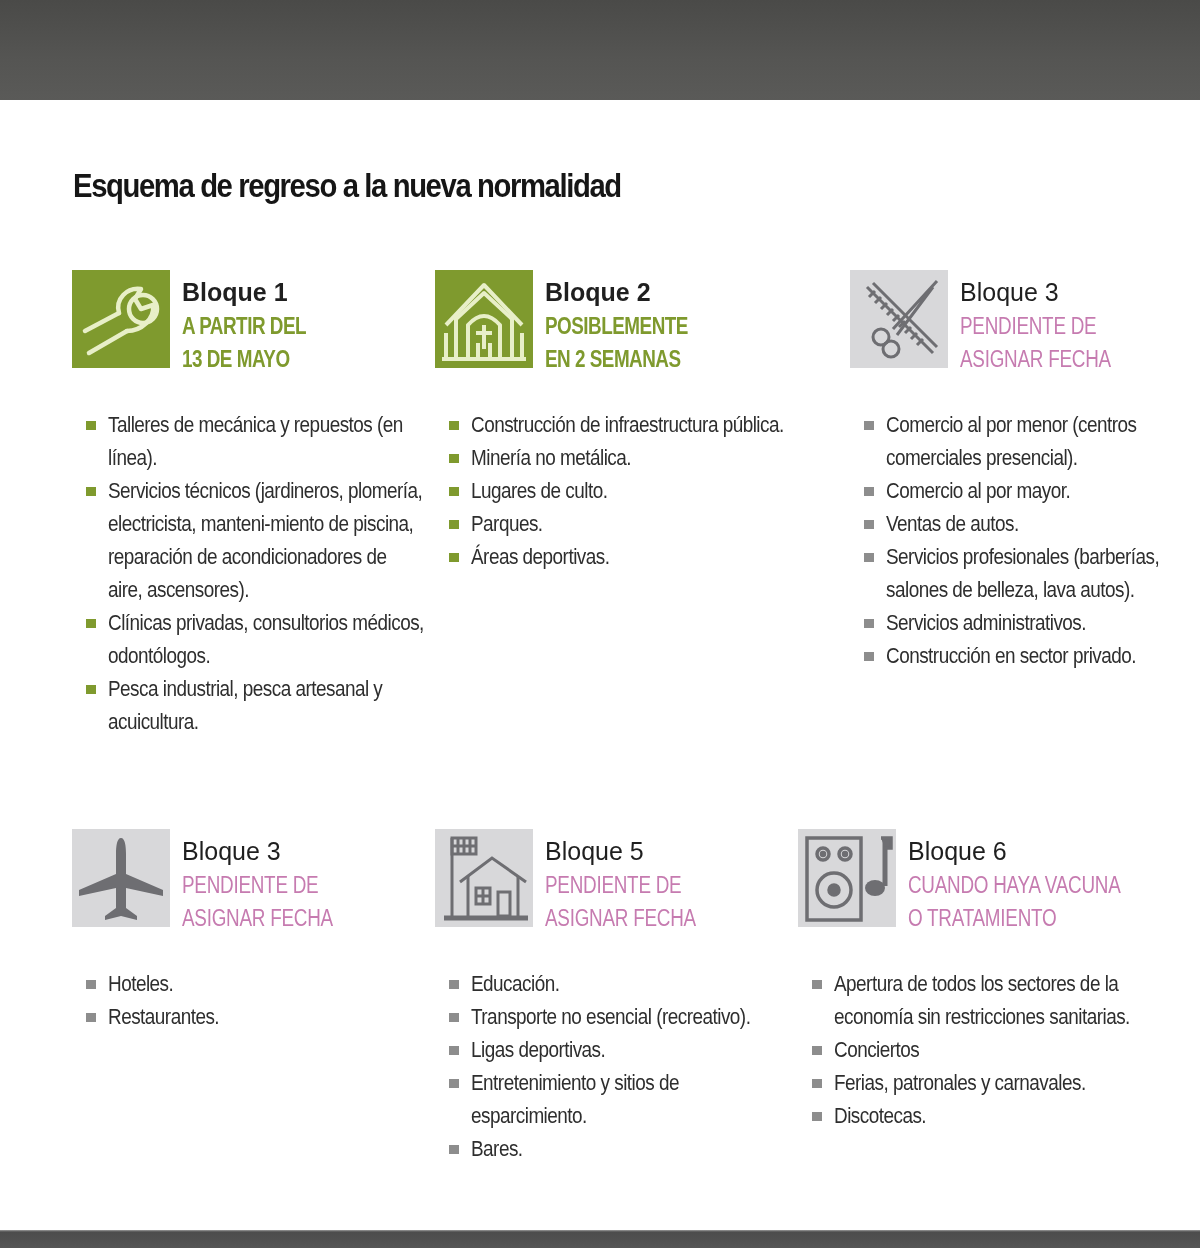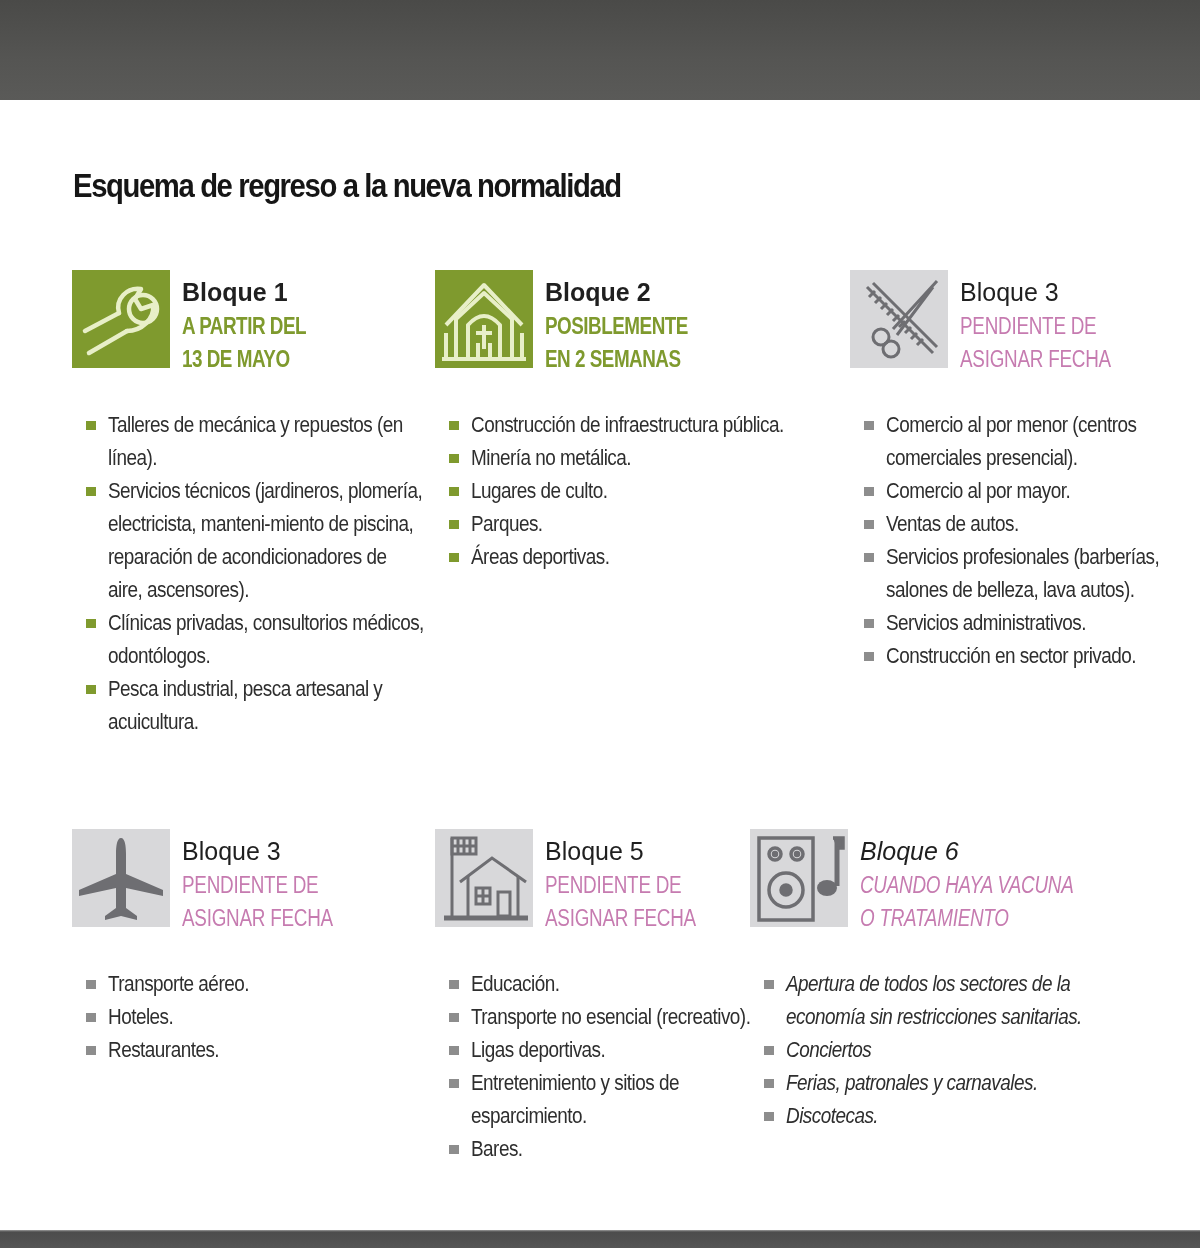--- a/index.html
+++ b/index.html
@@ -204,7 +204,7 @@
   </ul>
 </section>
 
-<section class="block" style="left:750px; top:829px;font-style:italic;">
+<section class="block" style="left:798px; top:829px;">
   <div class="block-head">
     <div class="icon-box grey">
       <svg viewBox="0 0 92 92" fill="none" stroke="#6e6e72" stroke-width="3.5">

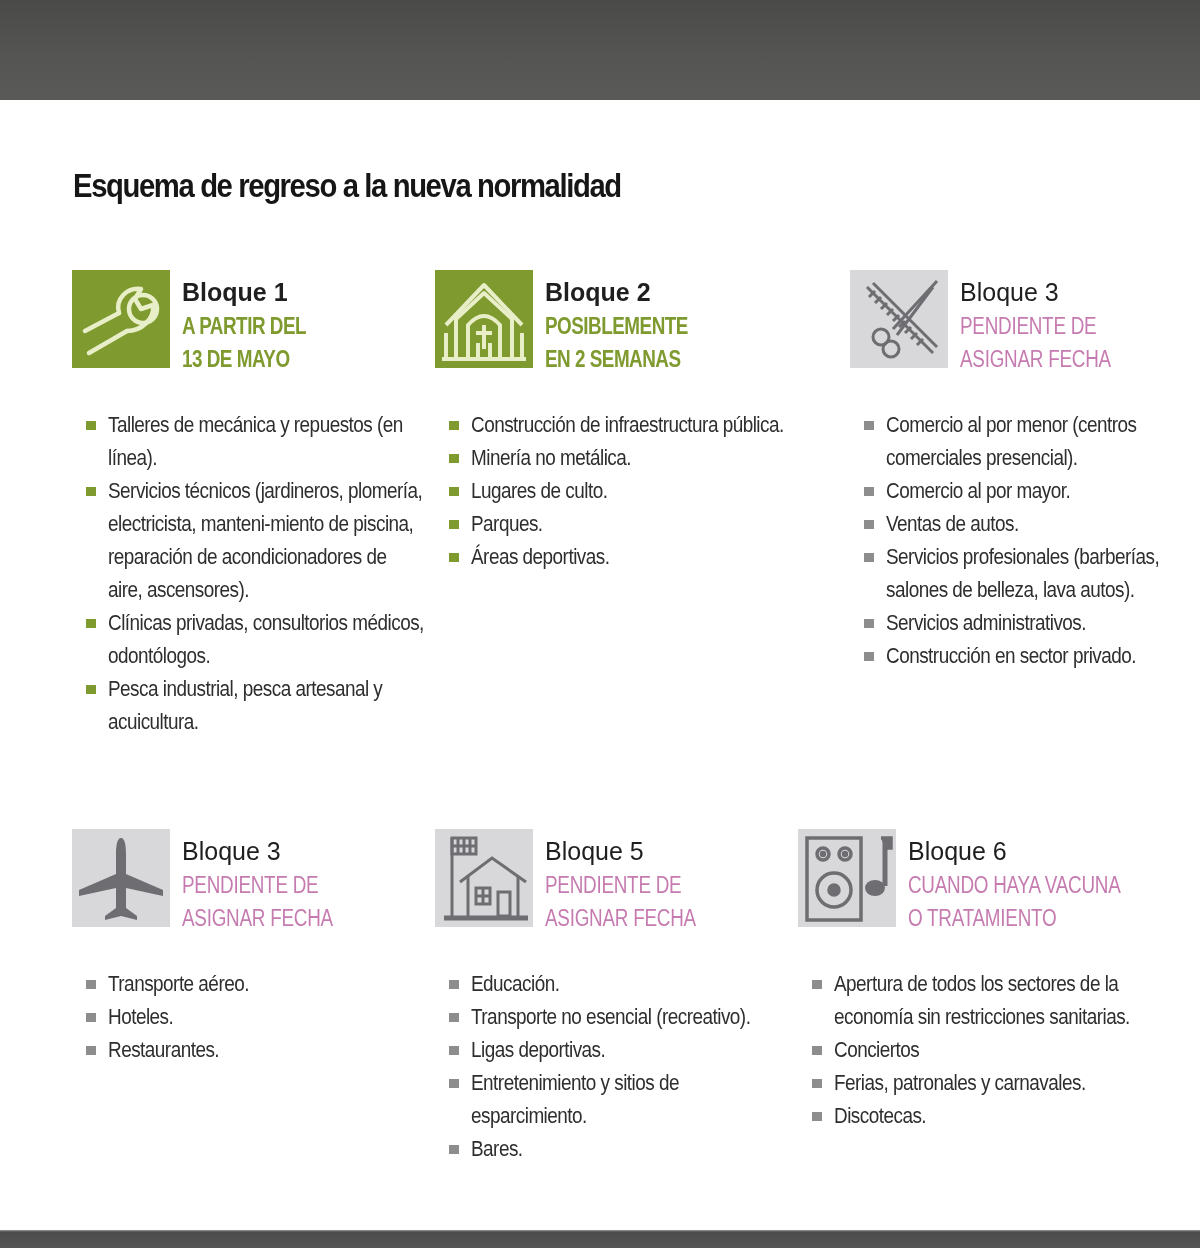--- a/index.html
+++ b/index.html
@@ -168,7 +168,6 @@
     </div>
   </div>
   <ul class="items">
-    <li><span class="bullet grey"></span><span class="txt">Transporte aéreo.</span></li>
     <li><span class="bullet grey"></span><span class="txt">Hoteles.</span></li>
     <li><span class="bullet grey"></span><span class="txt">Restaurantes.</span></li>
   </ul>

